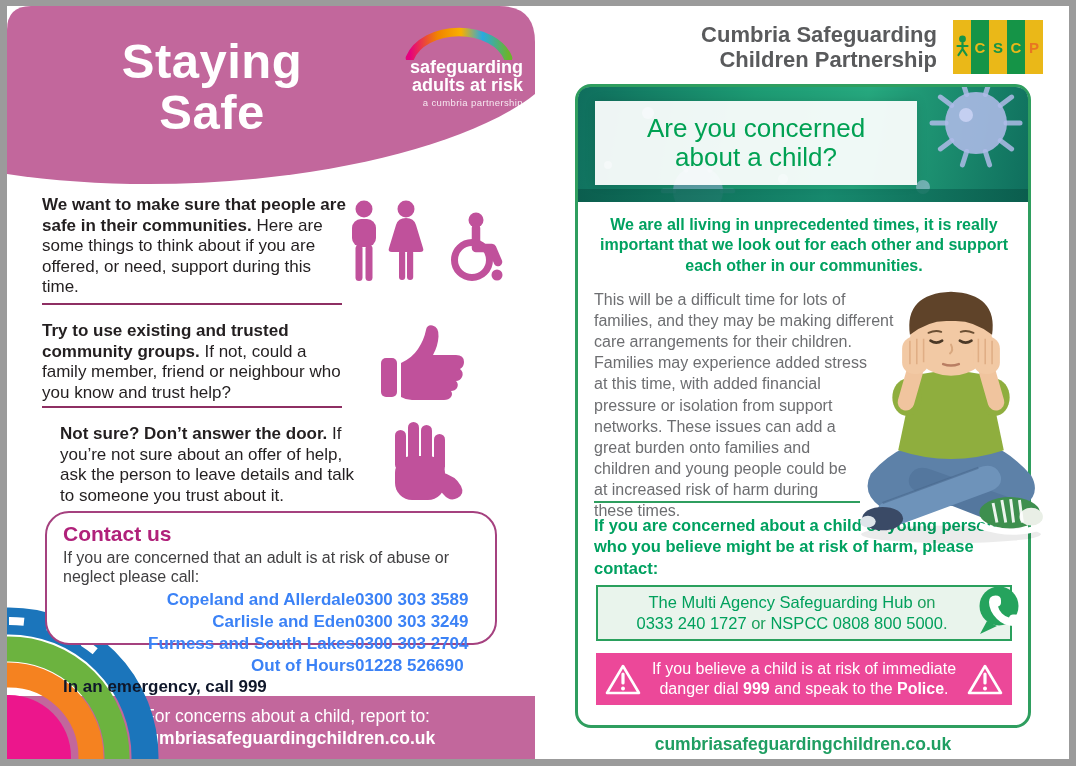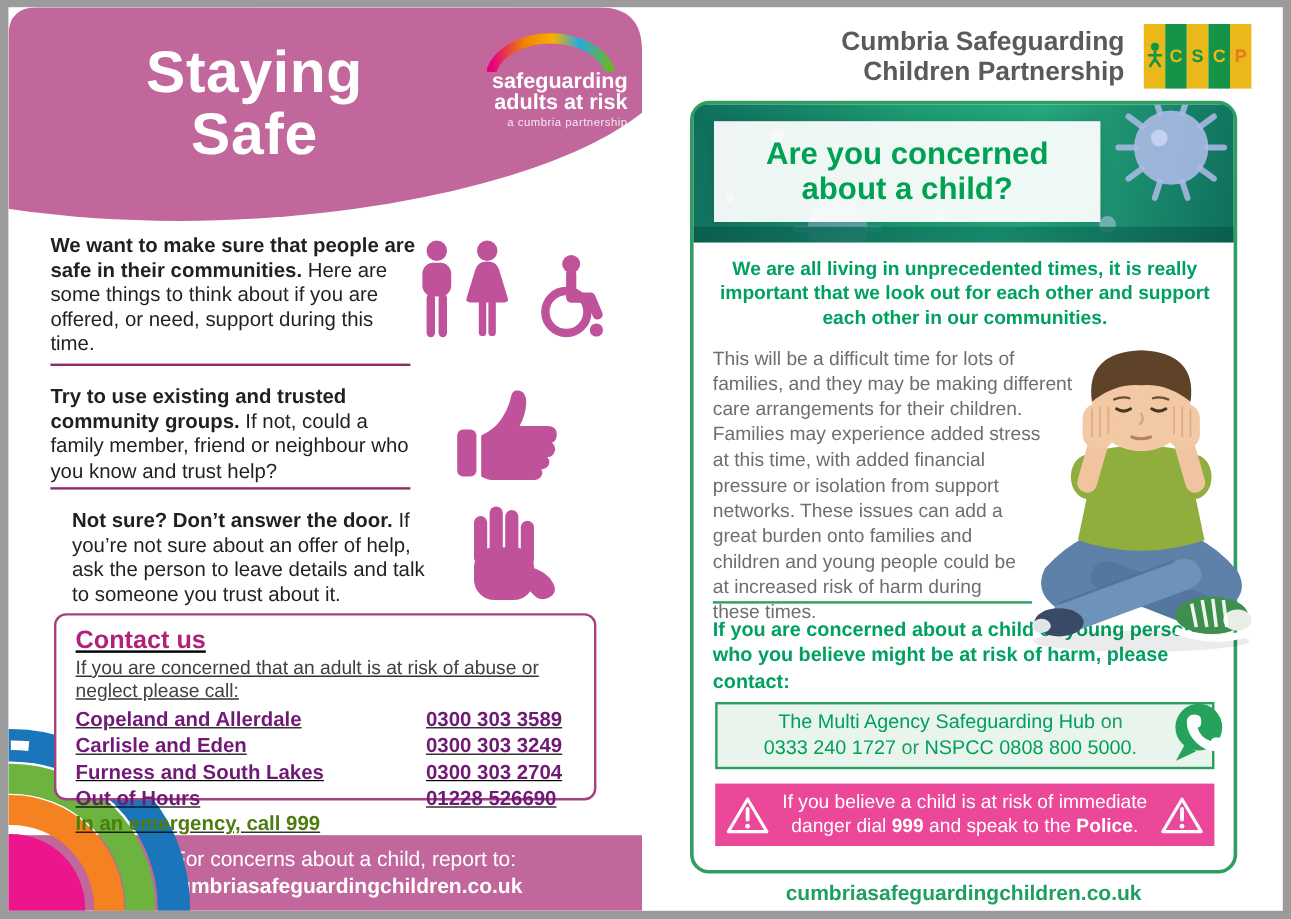--- a/index.html
+++ b/index.html
@@ -62,7 +62,7 @@
   .banner-box{position:absolute;left:17px;top:14px;width:322px;height:84px;
               background:rgba(255,255,255,.93);display:flex;align-items:center;justify-content:center;
               box-shadow:0 0 10px rgba(0,0,0,.12);}
-  .banner-box .t{font-size:26px;font-weight:700;color:#00a153;text-align:center;line-height:1.12;}
+  .banner-box .t{font-size:26px;font-weight:400;color:#00a153;text-align:center;line-height:1.12;}
 
   .p-intro{position:absolute;left:16px;top:128px;width:420px;font-size:16px;font-weight:700;
            color:#00a160;line-height:1.27;text-align:center;}

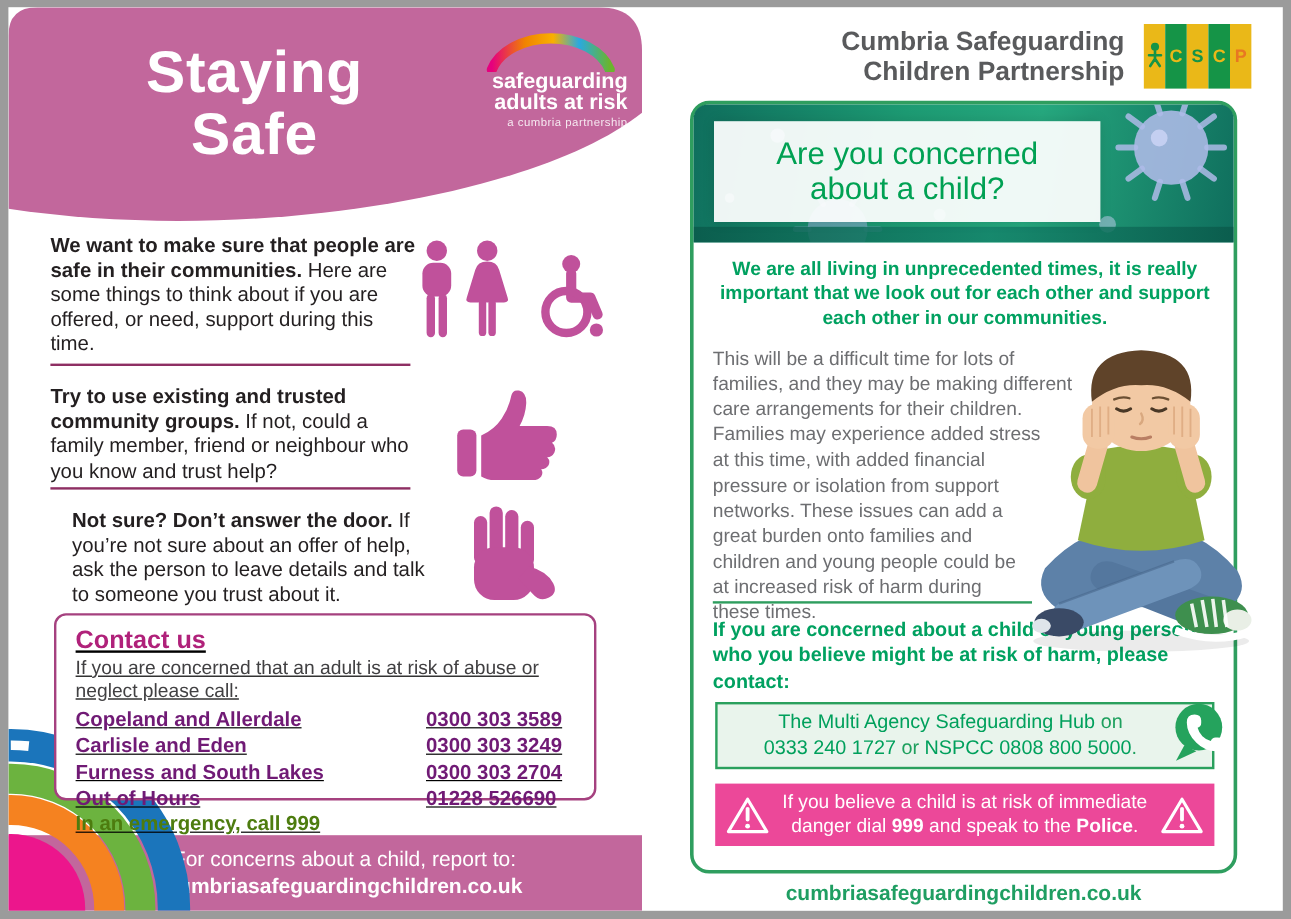--- a/index.html
+++ b/index.html
@@ -29,9 +29,9 @@
   .icon-thumb{position:absolute;left:372px;top:318px;z-index:2;}
   .icon-hand{position:absolute;left:376px;top:414px;z-index:2;}
 
-  .contact{position:absolute;left:38px;top:505px;width:452px;height:156px;background:#fff;
-           border:2.5px solid #a5417f;border-radius:10px;z-index:3;box-sizing:border-box;
-           padding:9px 16px;text-decoration:underline;}
+  .contact{position:absolute;left:38px;top:505px;width:452px;height:134px;background:#fff;
+           border:2.5px solid #a5417f;border-radius:24px;z-index:3;box-sizing:border-box;
+           padding:9px 16px;}
   .contact h3{margin:0 0 2px 0;font-size:21px;color:#b0217a;}
   .contact .intro{font-size:16px;color:#414042;line-height:1.2;width:432px;}
   .crow{display:flex;font-weight:700;font-size:17px;color:#701a75;line-height:1.28;}

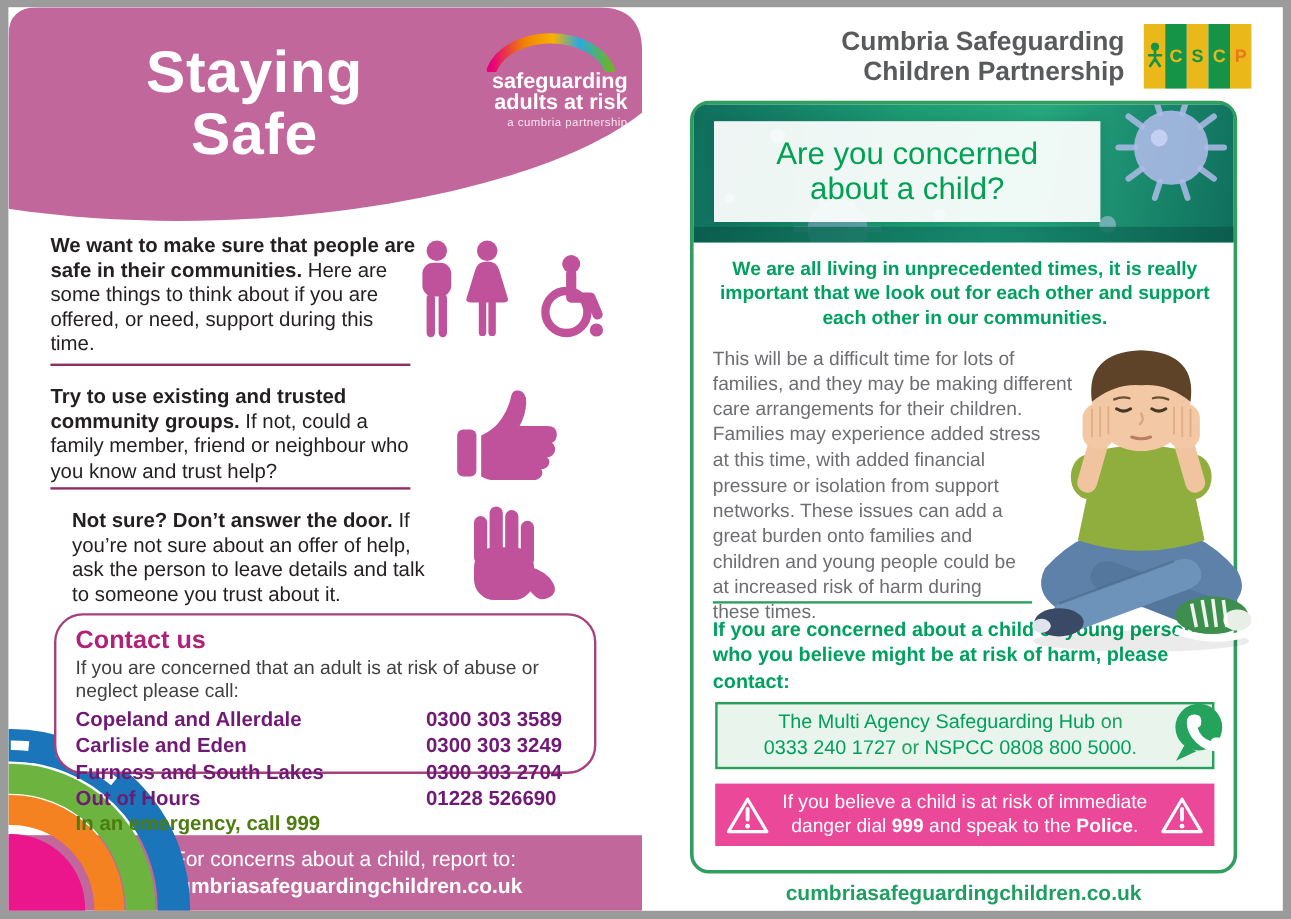--- a/index.html
+++ b/index.html
@@ -34,7 +34,7 @@
            padding:9px 16px;}
   .contact h3{margin:0 0 2px 0;font-size:21px;color:#b0217a;}
   .contact .intro{font-size:16px;color:#414042;line-height:1.2;width:432px;}
-  .crow{display:flex;font-weight:700;font-size:17px;color:#701a75;line-height:1.28;}
+  .crow{display:flex;font-weight:700;font-size:17px;color:#3b82f6;line-height:1.28;text-align:right;}
   .crow .area{width:292px;}
   .crow.first{margin-top:3px;}
   .emg{font-weight:700;font-size:17px;color:#4d7c0f;line-height:1.3;}

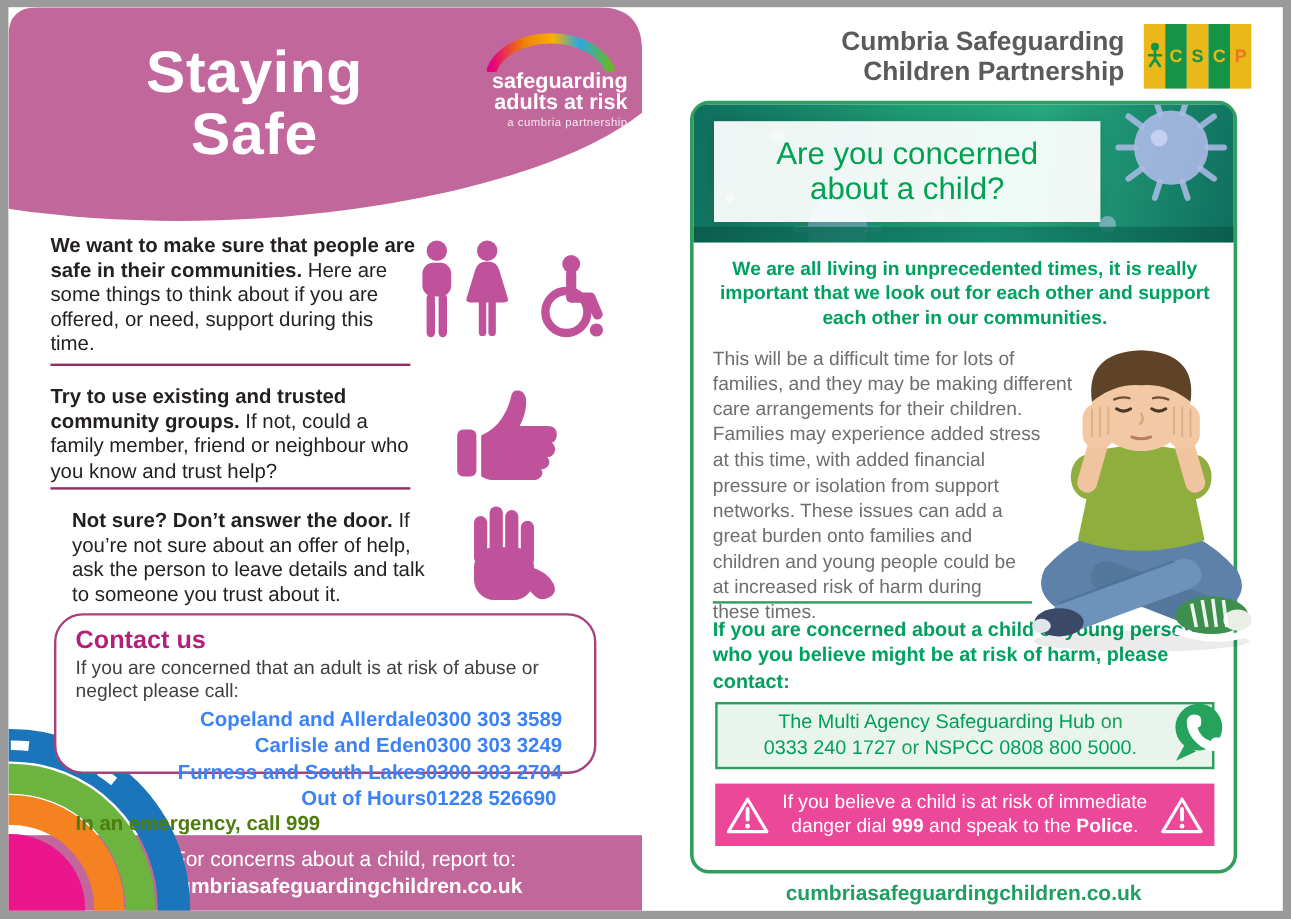--- a/index.html
+++ b/index.html
@@ -37,7 +37,7 @@
   .crow{display:flex;font-weight:700;font-size:17px;color:#3b82f6;line-height:1.28;text-align:right;}
   .crow .area{width:292px;}
   .crow.first{margin-top:3px;}
-  .emg{font-weight:700;font-size:17px;color:#4d7c0f;line-height:1.3;}
+  .emg{font-weight:700;font-size:17px;color:#0f172a;line-height:1.3;}
 
   .band{position:absolute;left:0;top:690px;width:528px;height:63px;background:#c2679c;z-index:1;}
   .band-text{position:absolute;left:70px;top:9px;width:420px;text-align:center;color:#fff;

